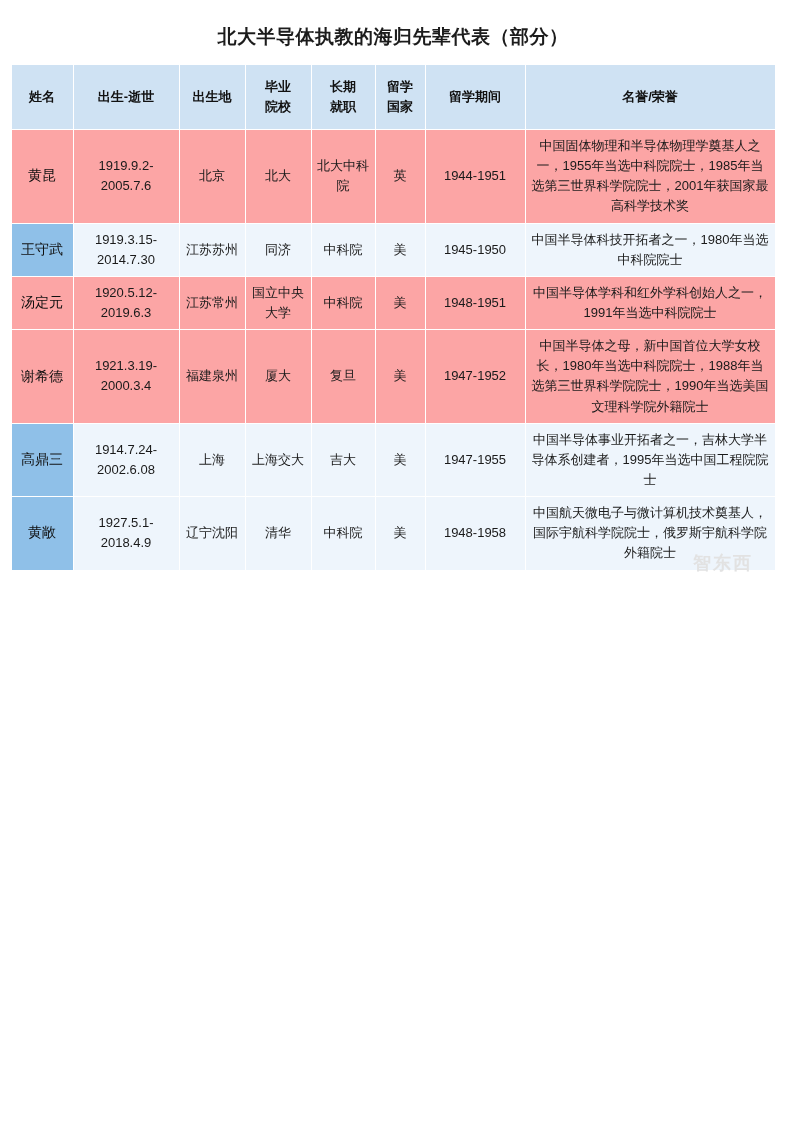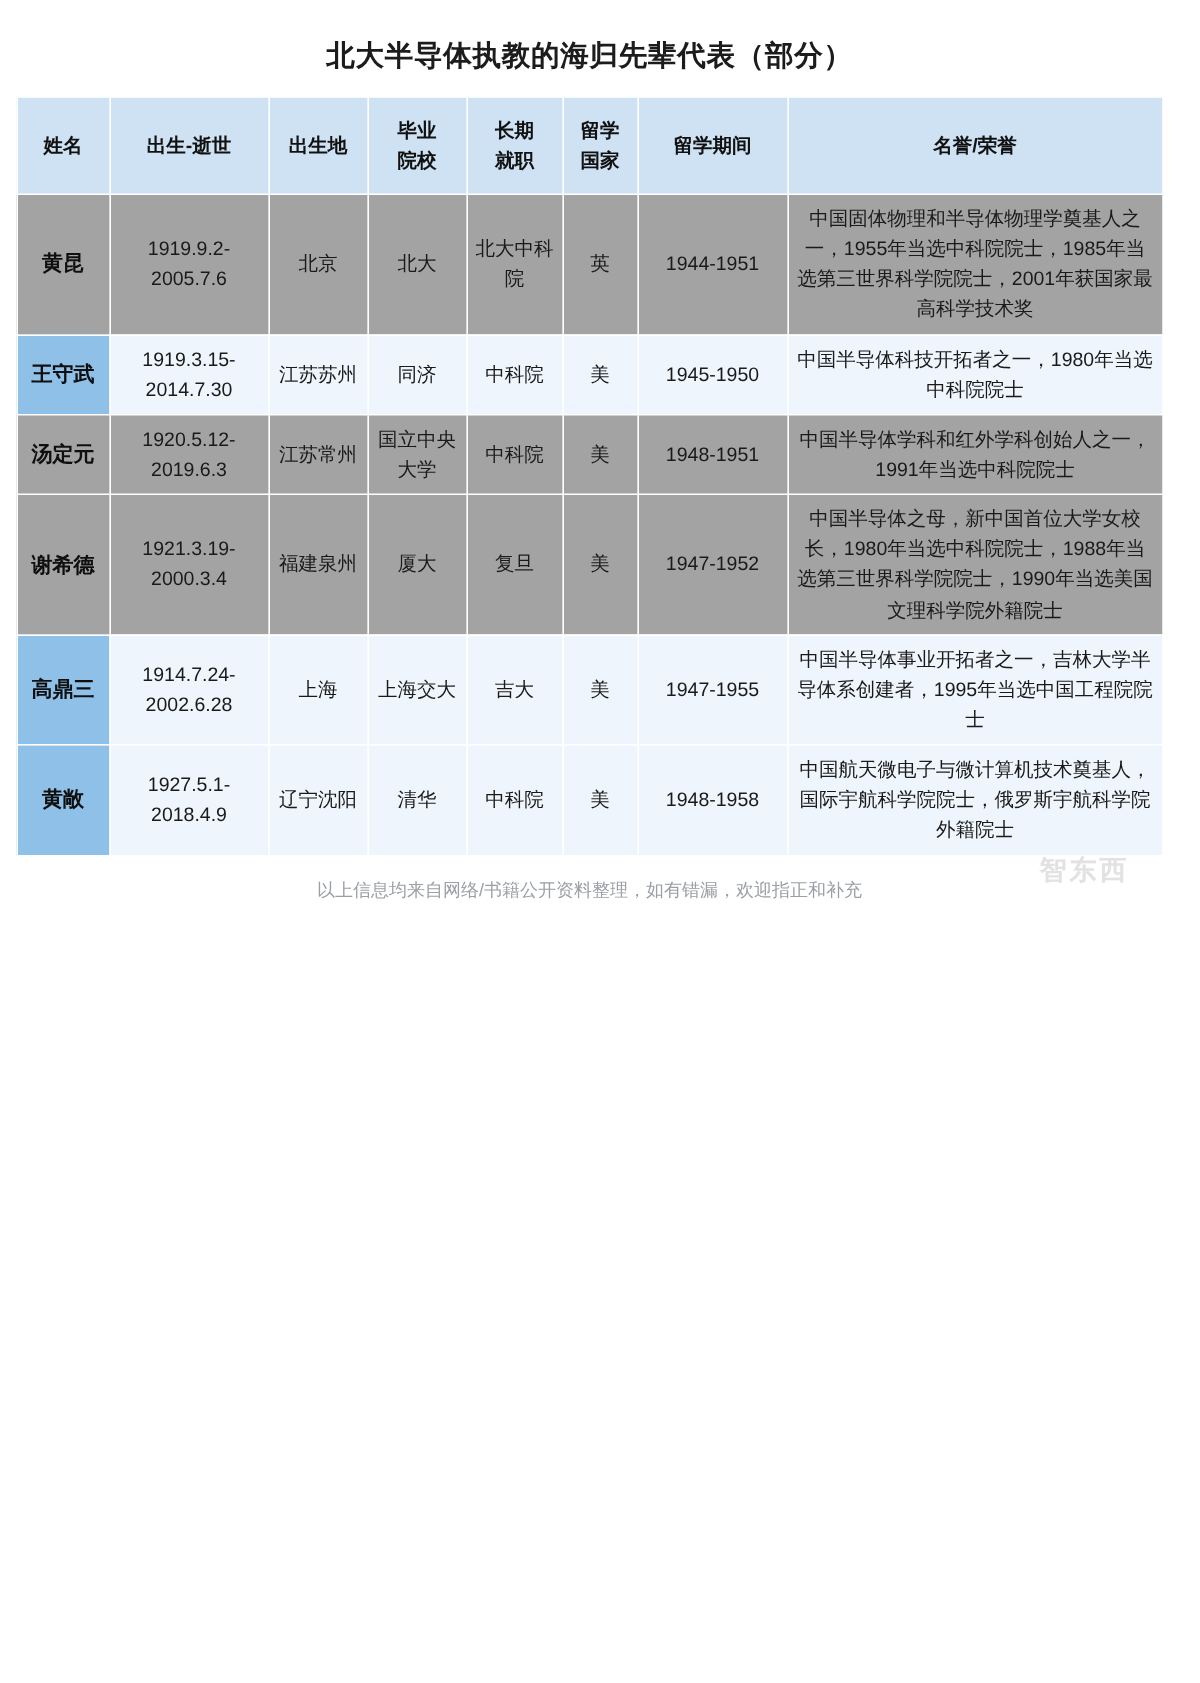--- a/index.html
+++ b/index.html
@@ -54,7 +54,7 @@
     border: 1px solid #ffffff;
   }
   tbody tr.odd td {
-    background: #a3a3a3;
+    background: #fca5a5;
   }
   tbody tr.even td {
     background: #eef5fc;

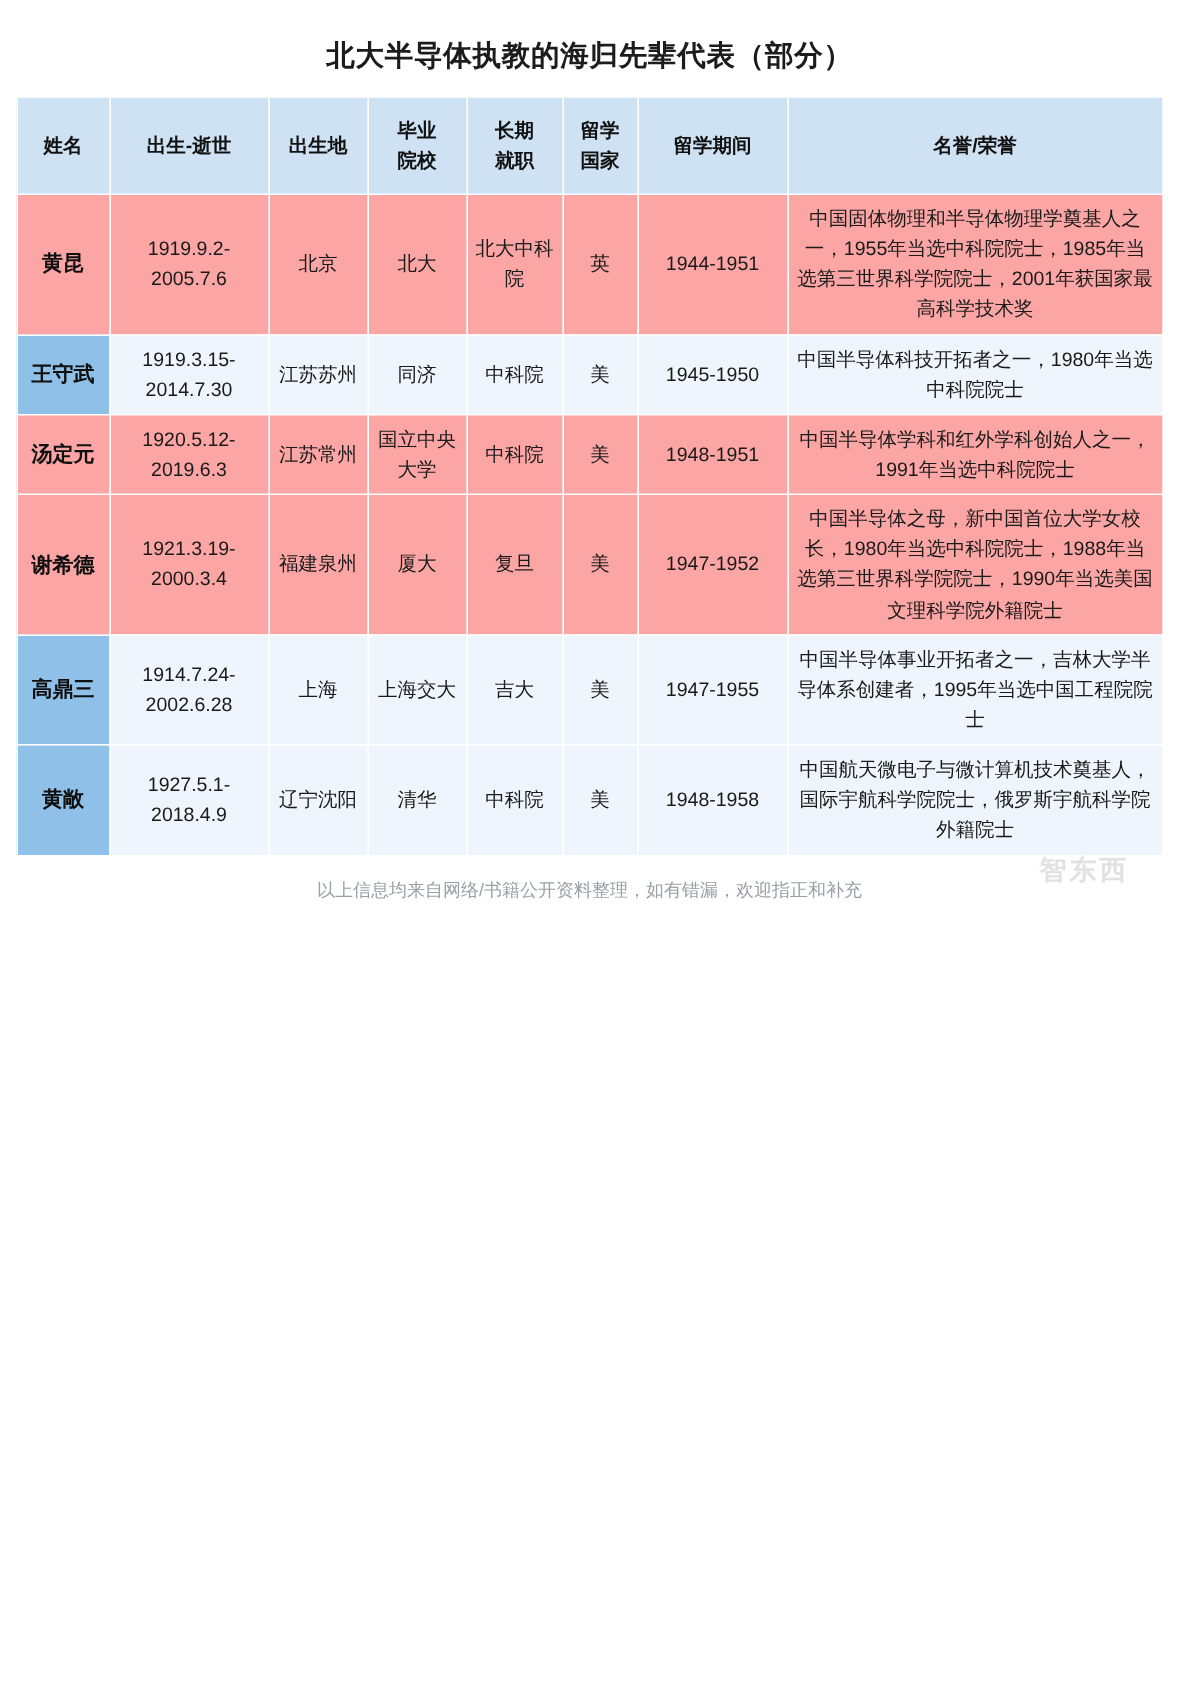--- a/index.html
+++ b/index.html
@@ -60,7 +60,7 @@
     background: #eef5fc;
   }
   tbody td.name {
-    font-weight: bold;
+    font-weight: normal;
     background: #8fc0e8;
     font-size: 14px;
     color: #0f0f0f;

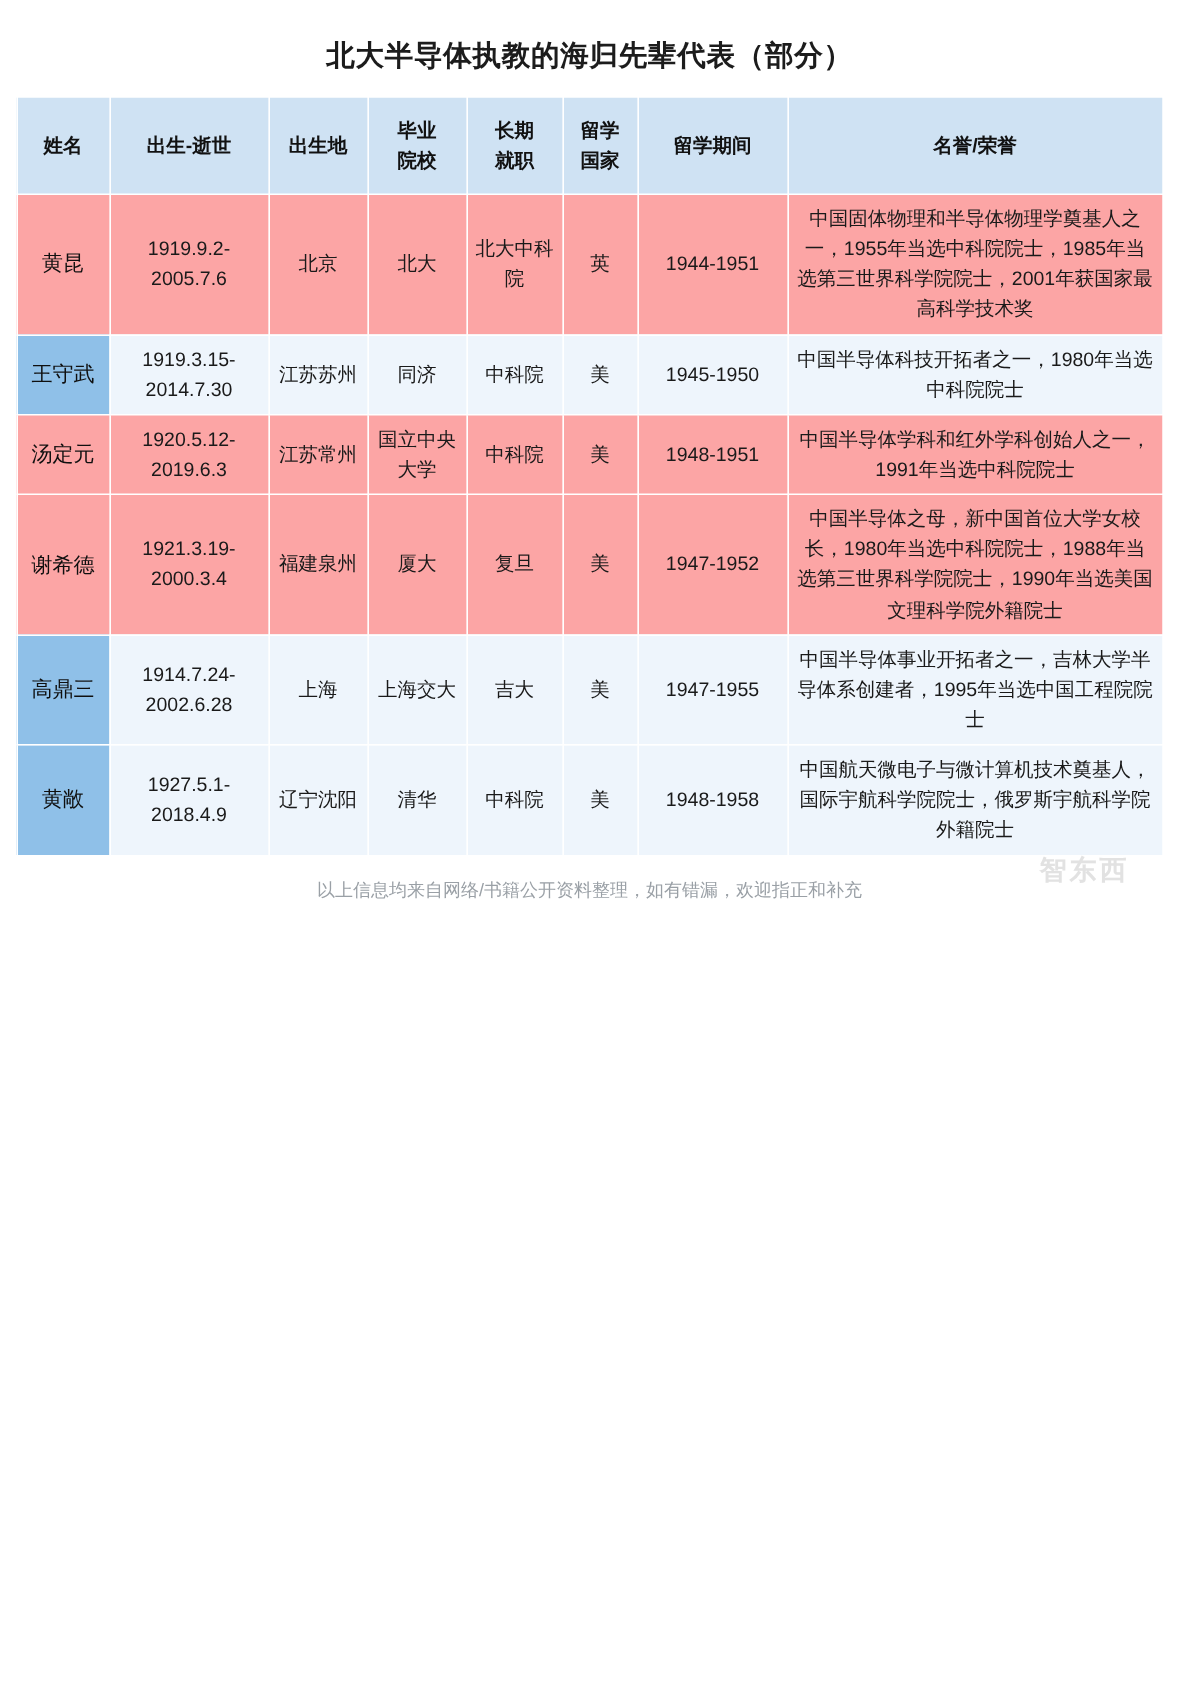--- a/index.html
+++ b/index.html
@@ -189,7 +189,7 @@
       </tr>
       <tr class="even">
         <td class="name">高鼎三</td>
-        <td>1914.7.24-2002.6.28</td>
+        <td>1914.7.24-2002.6.08</td>
         <td>上海</td>
         <td>上海交大</td>
         <td>吉大</td>

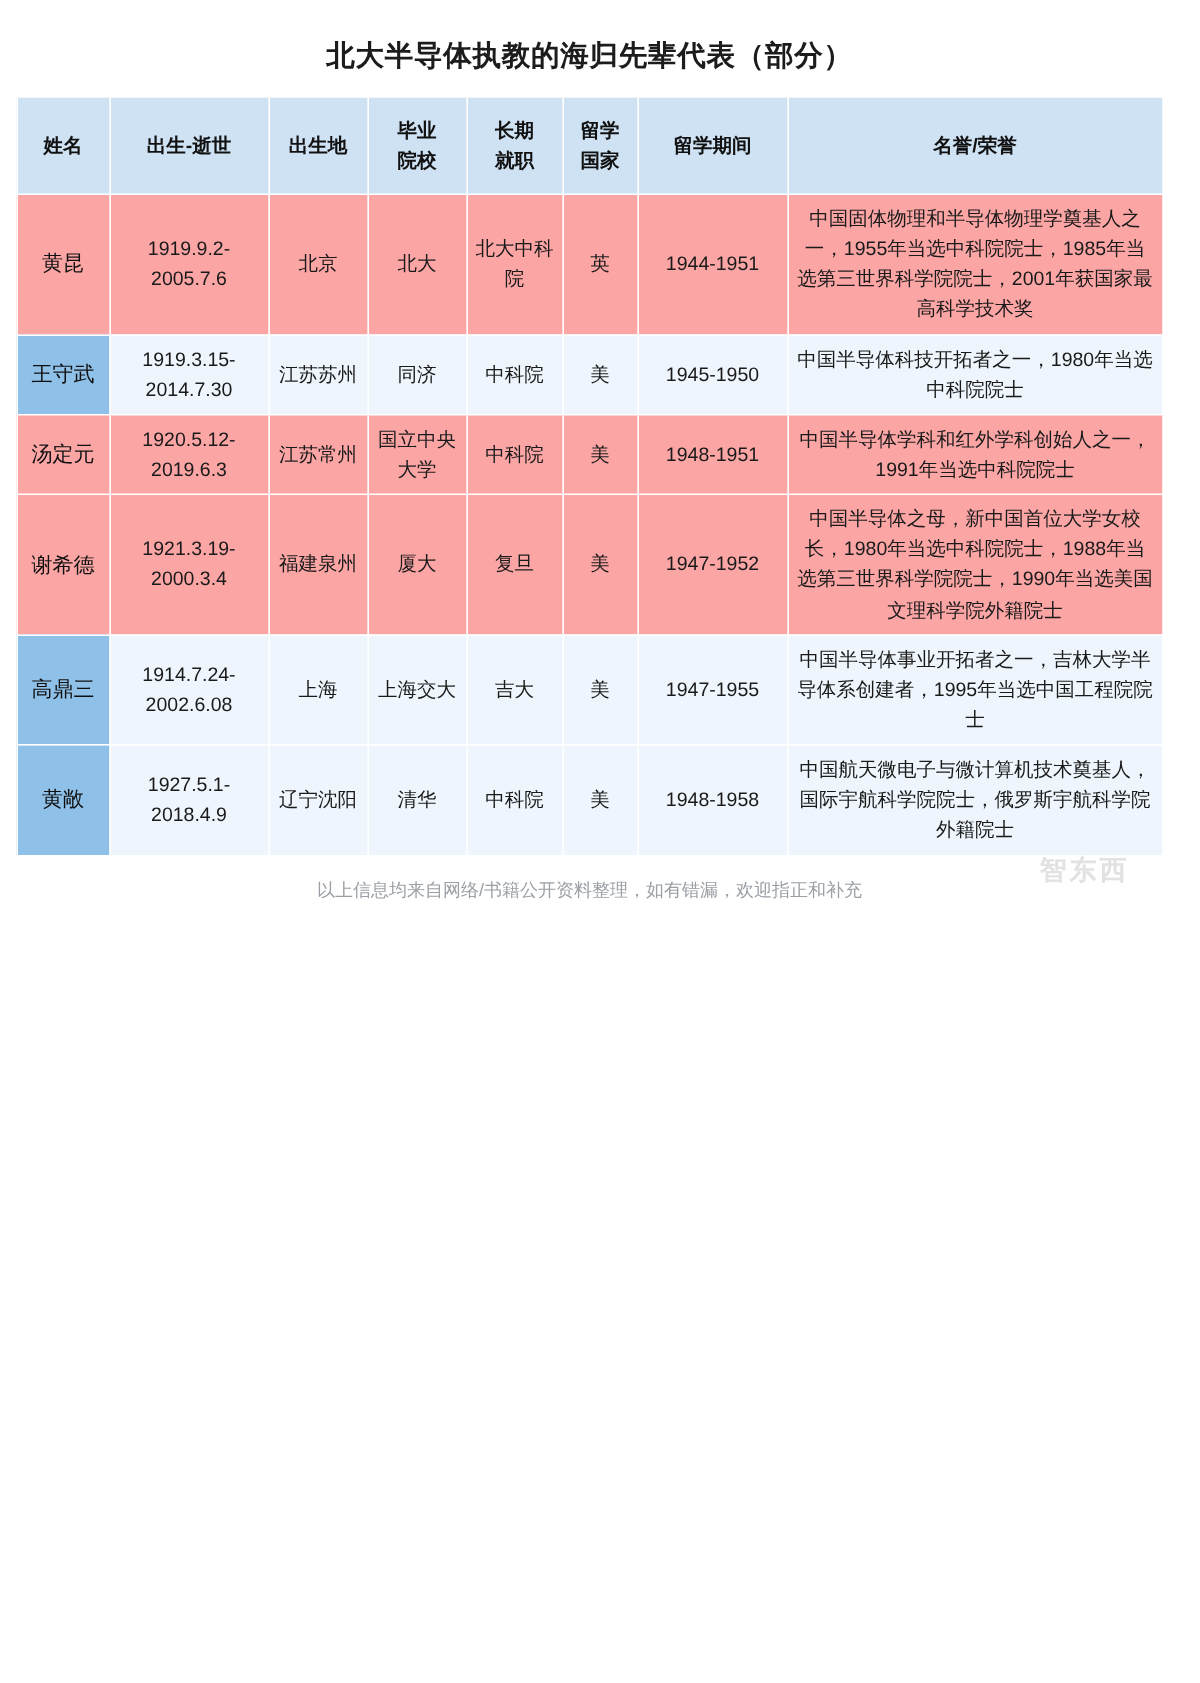--- a/index.html
+++ b/index.html
@@ -211,7 +211,6 @@
   </table>
 
   <div class="footer">
-    <span>以上信息均来自网络/书籍公开资料整理，如有错漏，欢迎指正和补充</span>
     <span class="wm-wrap">
       <span class="watermark">智东西</span>
     </span>

